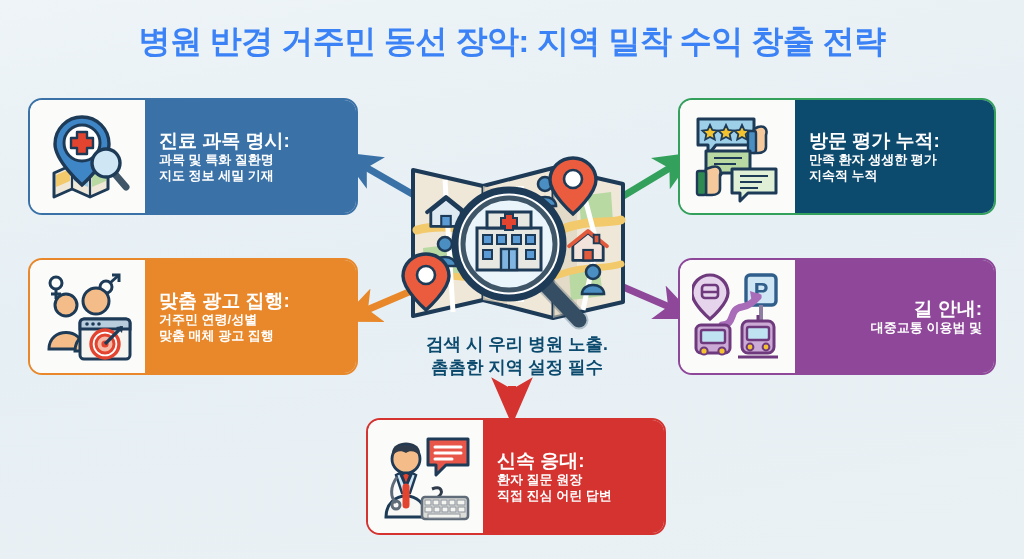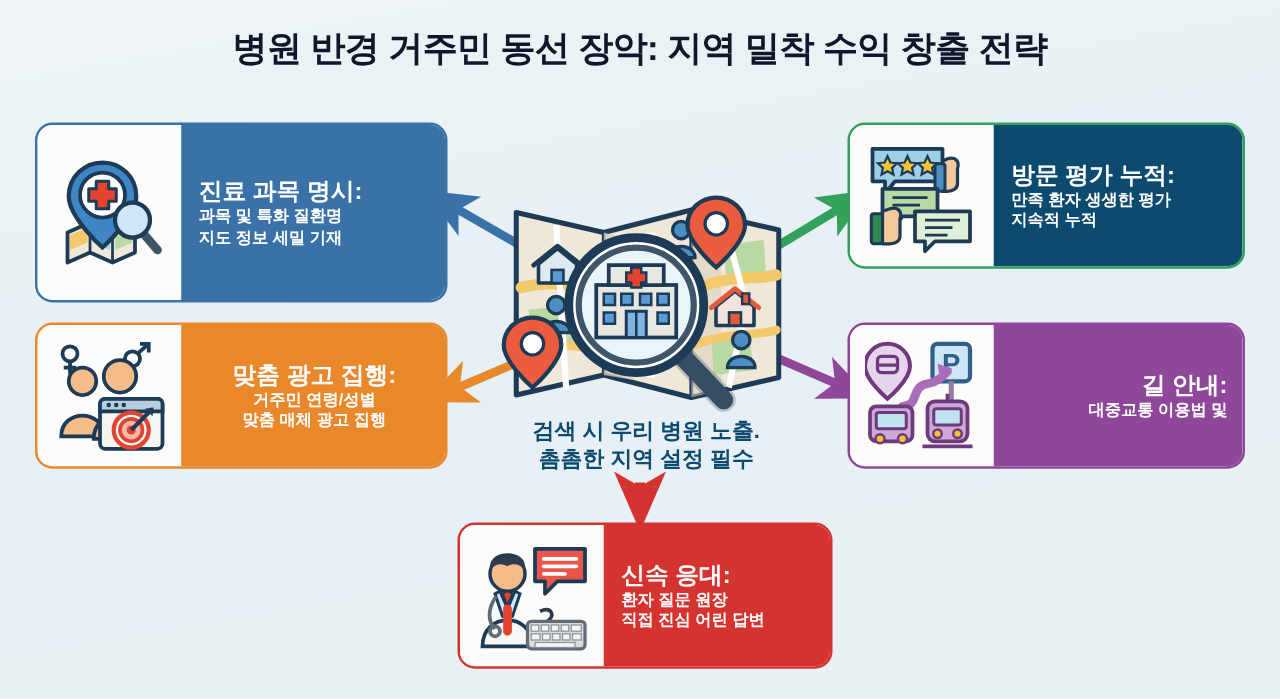--- a/index.html
+++ b/index.html
@@ -15,8 +15,8 @@
   .title{
     position:absolute;left:0;right:0;top:20px;
     text-align:center;
-    font-size:28px;font-weight:bold;
-    color:#0f172a;
+    font-size:32px;font-weight:bold;
+    color:#3b82f6;
     letter-spacing:-0.5px;
     white-space:nowrap;
   }

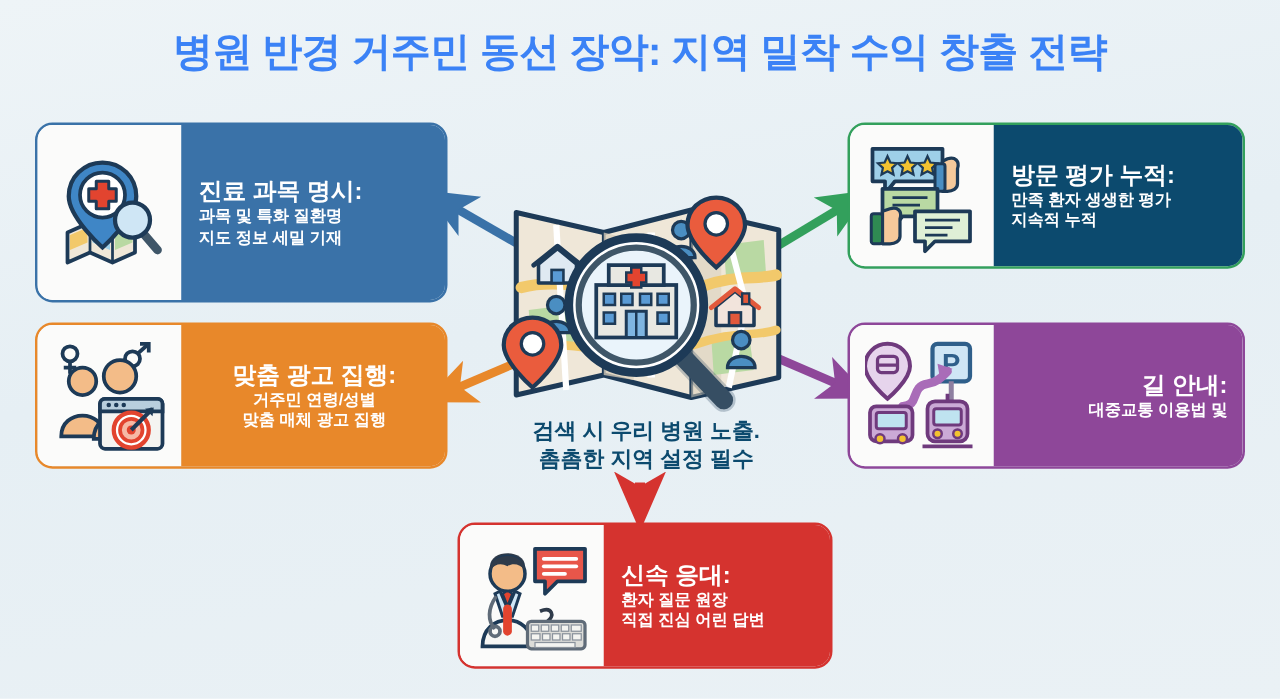--- a/index.html
+++ b/index.html
@@ -49,7 +49,7 @@
     font-size:13px;font-weight:bold;line-height:1.25;white-space:nowrap;
   }
 
-  #card-specialty{left:28px;top:98px;width:330px;height:144px;border-color:#3a72a8;}
+  #card-specialty{left:28px;top:98px;width:330px;height:117px;border-color:#3a72a8;}
   #card-specialty .text-pane{background:#3a72a8;}
 
   #card-reviews{left:678px;top:98px;width:318px;height:117px;border-color:#33a05c;}

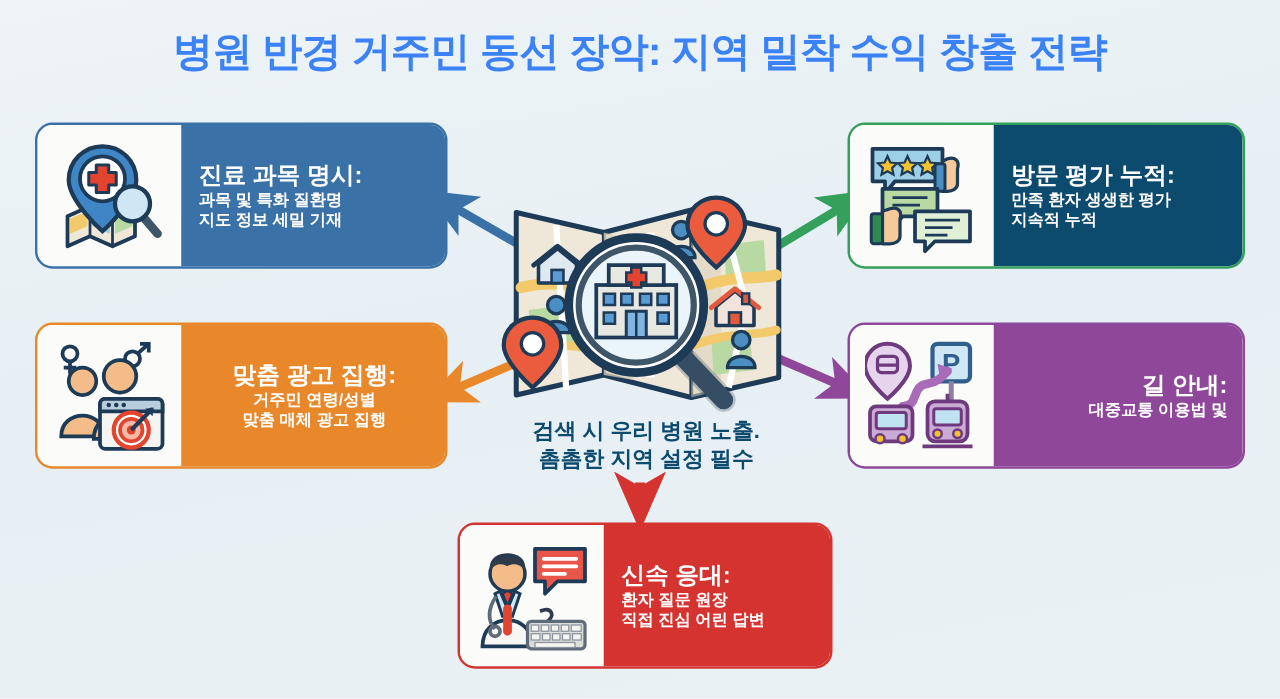--- a/index.html
+++ b/index.html
@@ -56,7 +56,7 @@
   #card-reviews .text-pane{background:#0c4a6e;}
 
   #card-ads{left:28px;top:258px;width:330px;height:117px;border-color:#e8882a;}
-  #card-ads .text-pane{background:#e8882a;text-align:center;}
+  #card-ads .text-pane{background:#e8882a;}
 
   #card-directions{left:678px;top:258px;width:318px;height:117px;border-color:#8e4799;}
   #card-directions .text-pane{background:#8e4799;text-align:right;}

